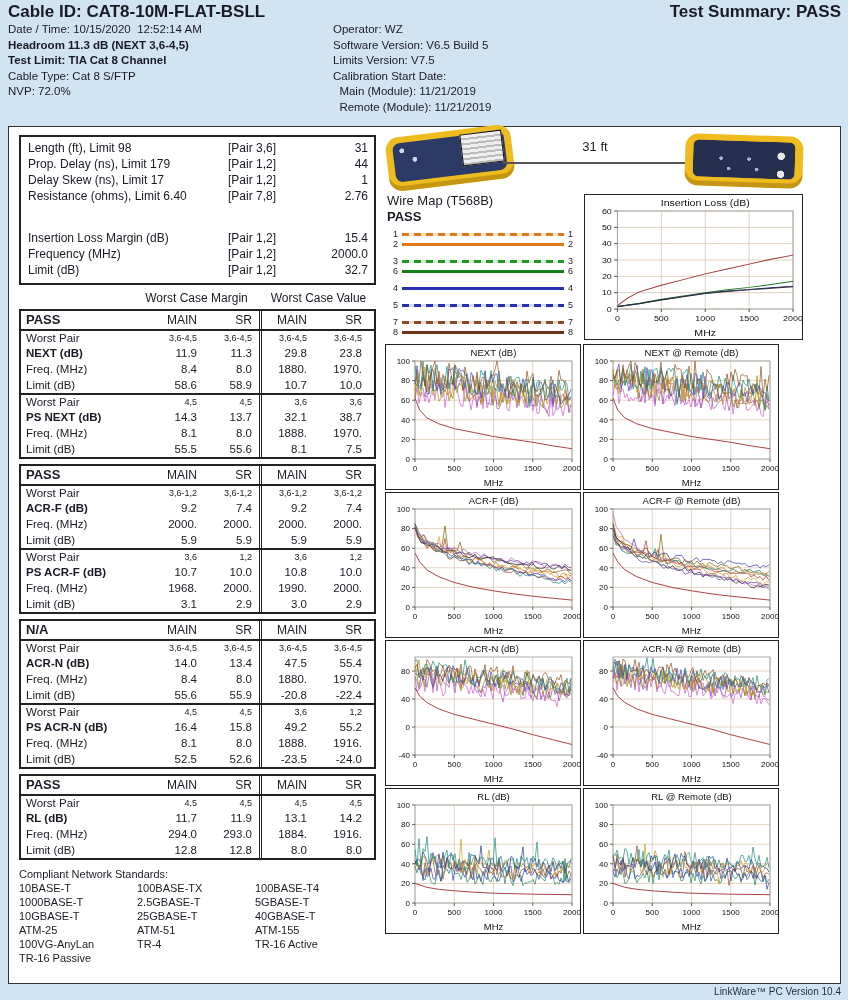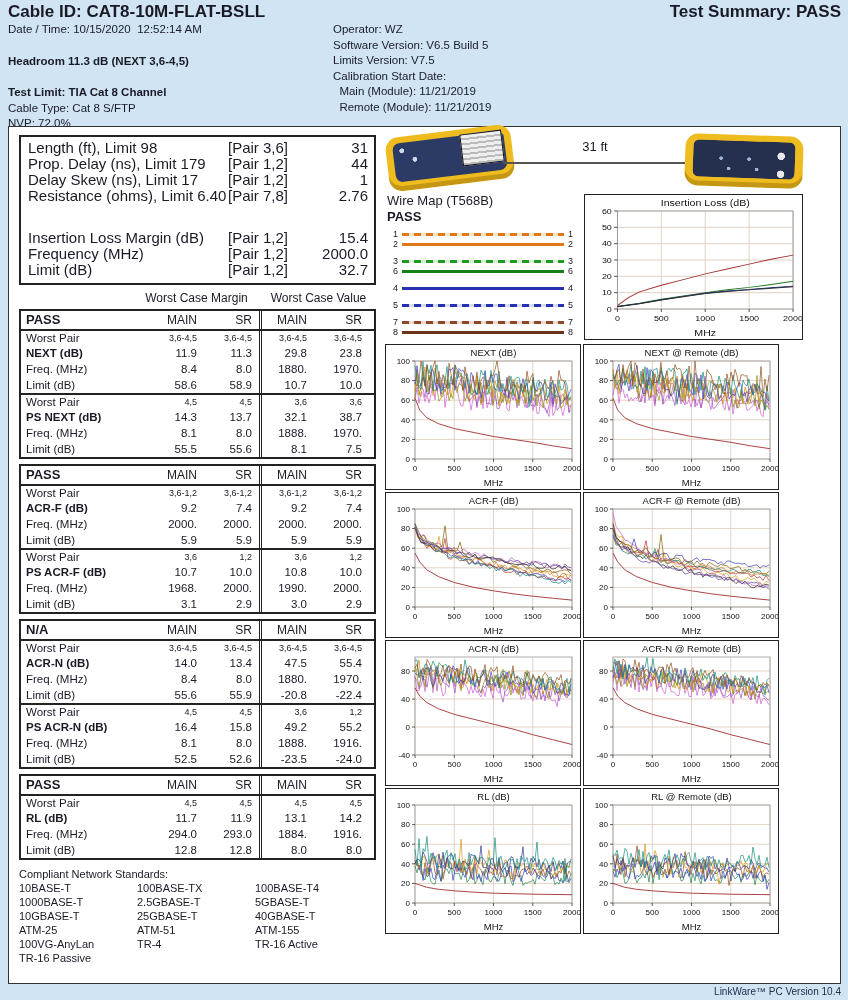--- a/index.html
+++ b/index.html
@@ -14,7 +14,7 @@
   .h-title{font-size:17px;font-weight:bold;line-height:20px;}
   .h-right .h-title{text-align:right;}
   .h-line{font-size:11.5px;line-height:15.5px;white-space:pre;}
-  .h-line.bold{font-weight:bold;margin-top:16px;}
+  .h-line.bold{font-weight:bold;}
   
   .panel{position:absolute;left:8px;top:126px;width:833px;height:858px;background:#fff;border:1px solid #333;}
   .left-col{position:absolute;left:10px;top:8px;width:357px;}

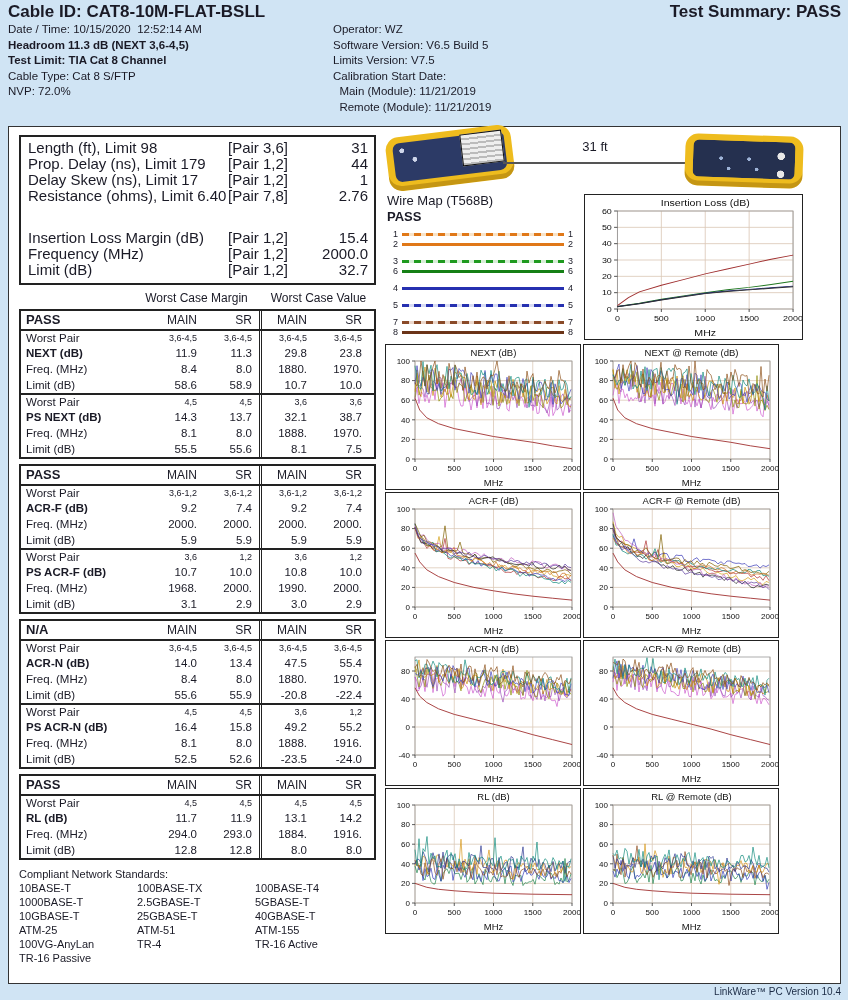--- a/index.html
+++ b/index.html
@@ -19,7 +19,7 @@
   .panel{position:absolute;left:8px;top:126px;width:833px;height:858px;background:#fff;border:1px solid #333;}
   .left-col{position:absolute;left:10px;top:8px;width:357px;}
   .sum-box{border:2px solid #222;padding:3px 6px 5px 7px;}
-  .sum-row{display:flex;font-size:15px;line-height:16px;}
+  .sum-row{display:flex;font-size:12px;line-height:16px;}
   .sum-row .lbl{width:200px;}
   .sum-row .pair{width:75px;}
   .sum-row .val{flex:1;text-align:right;}

